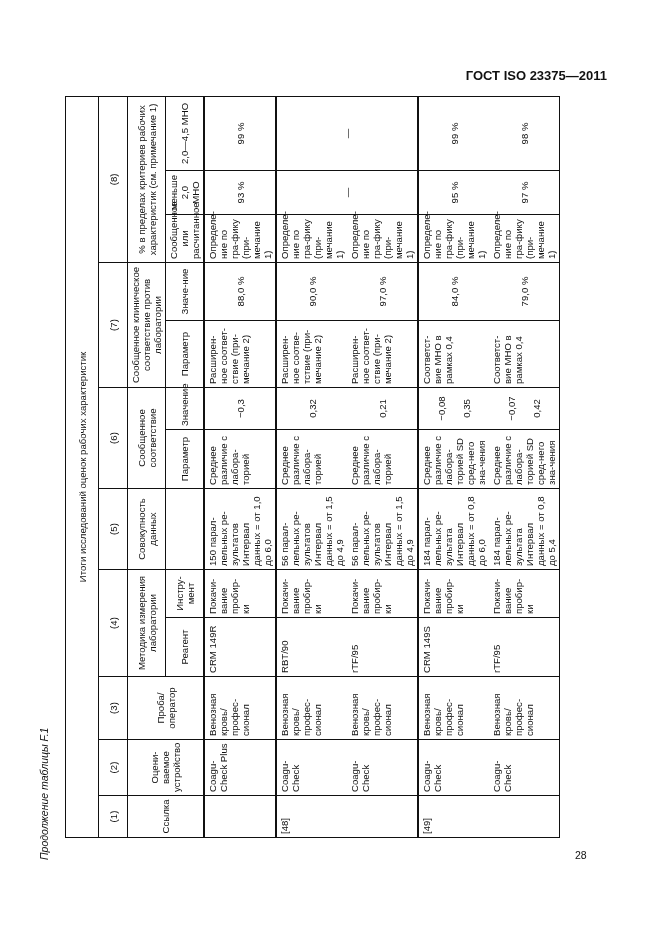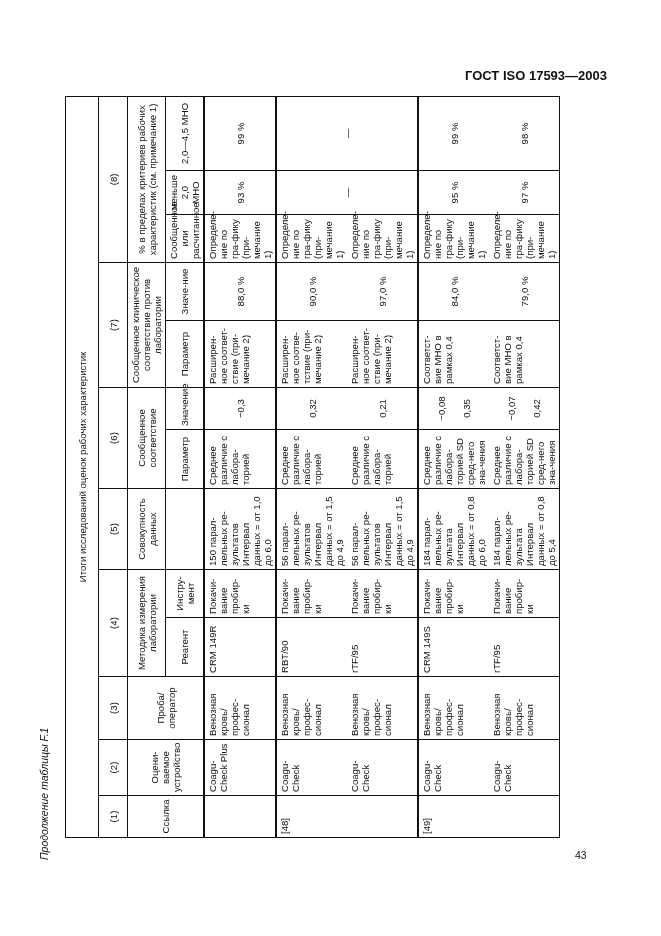--- a/index.html
+++ b/index.html
@@ -30,7 +30,7 @@
 </head>
 <body>
 
-<div class="std-header">ГОСТ ISO 17593—2003</div>
+<div class="std-header">ГОСТ ISO 23375—2011</div>
 
 <div class="caption">Продолжение таблицы F.1</div>
 

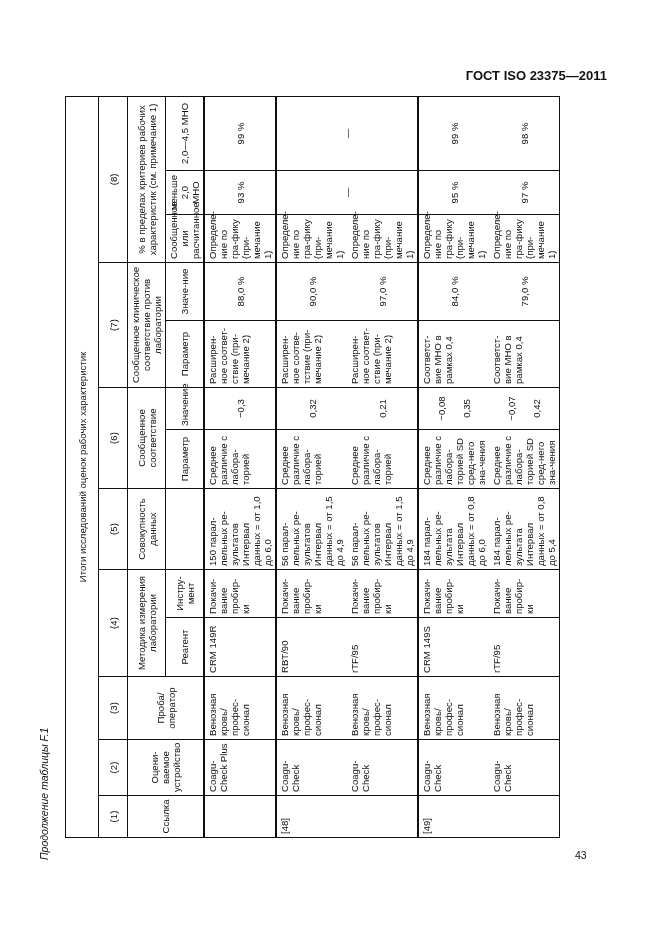--- a/index.html
+++ b/index.html
@@ -173,6 +173,6 @@
 </table>
 </div>
 
-<div class="page-num">43</div>
+<div class="page-num">28</div>
 
 </body></html>

